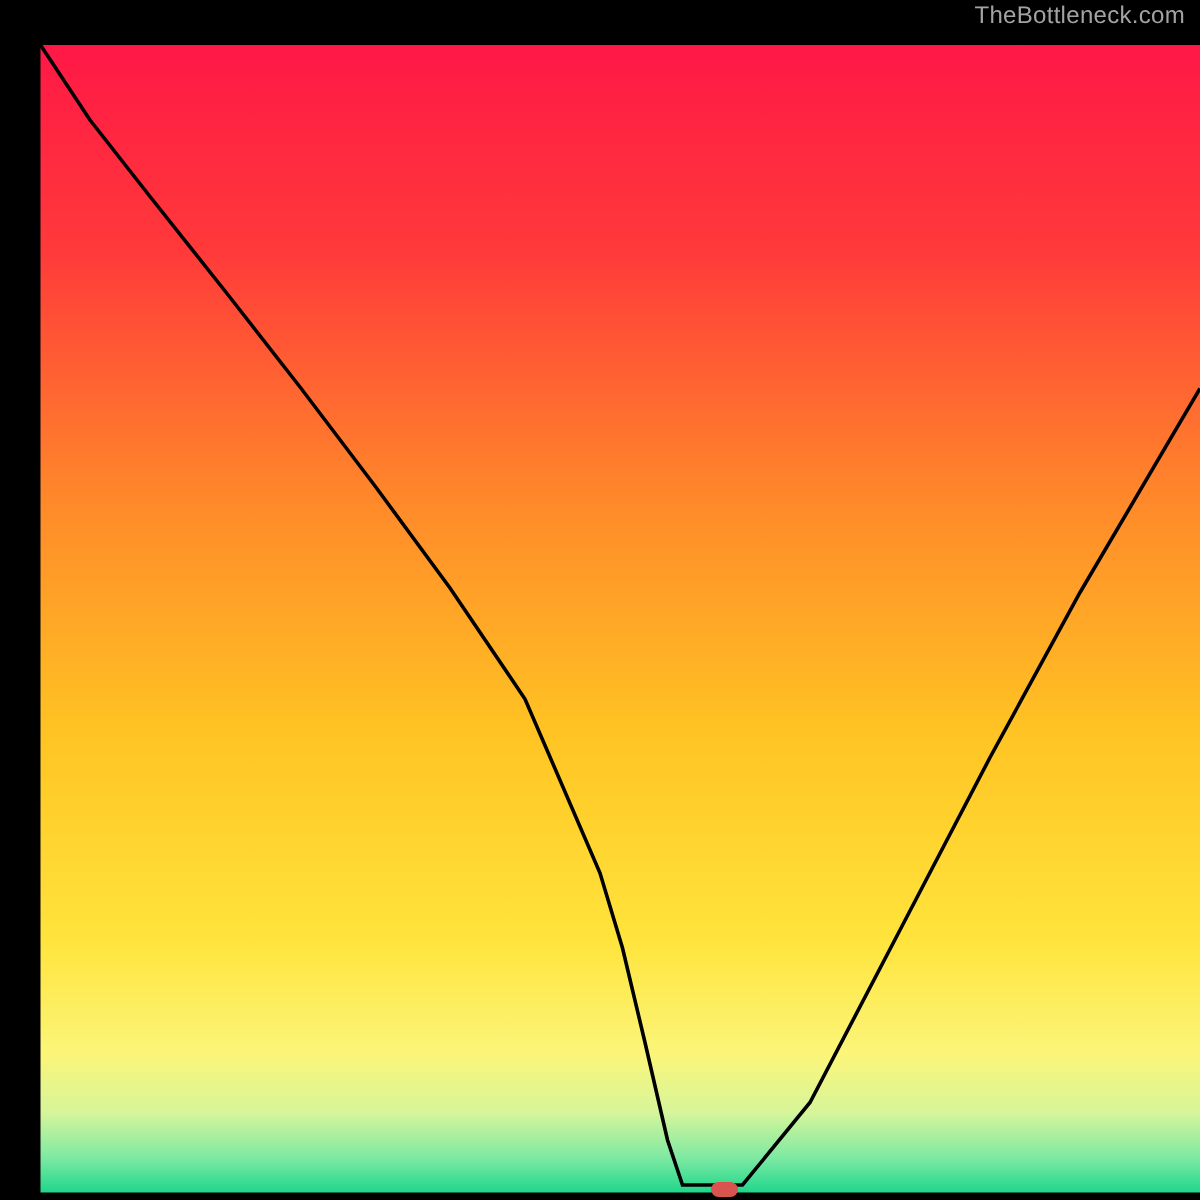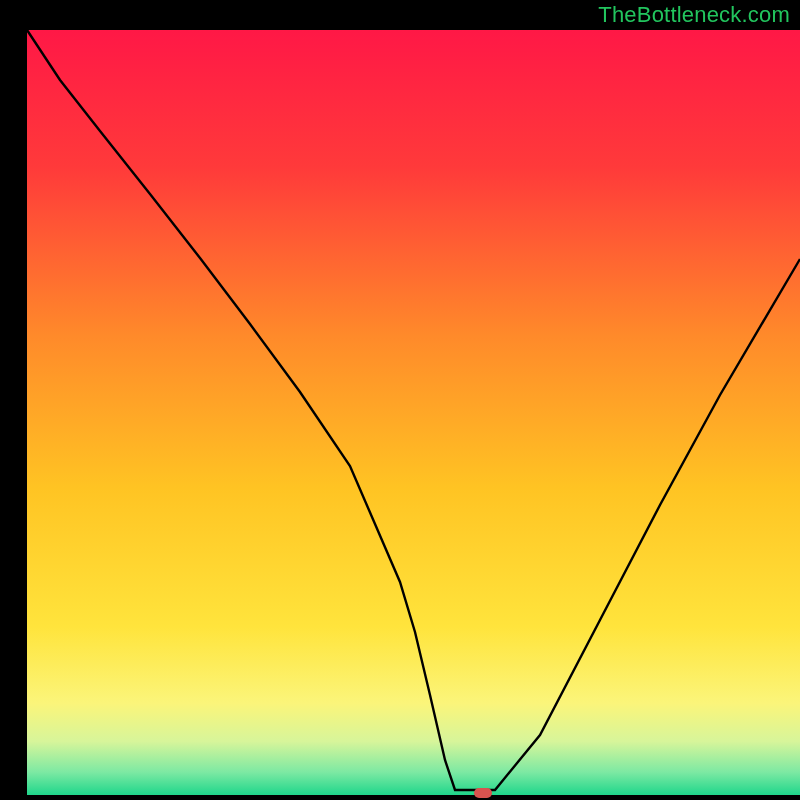--- a/index.html
+++ b/index.html
@@ -21,8 +21,8 @@
     position: absolute;
     top: 2px;
     right: 10px;
-    color: #22c55e;
-    font-size: 22px;
+    color: #a3a3a3;
+    font-size: 16px;
     font-weight: 500;
     letter-spacing: 0.2px;
     z-index: 3;

